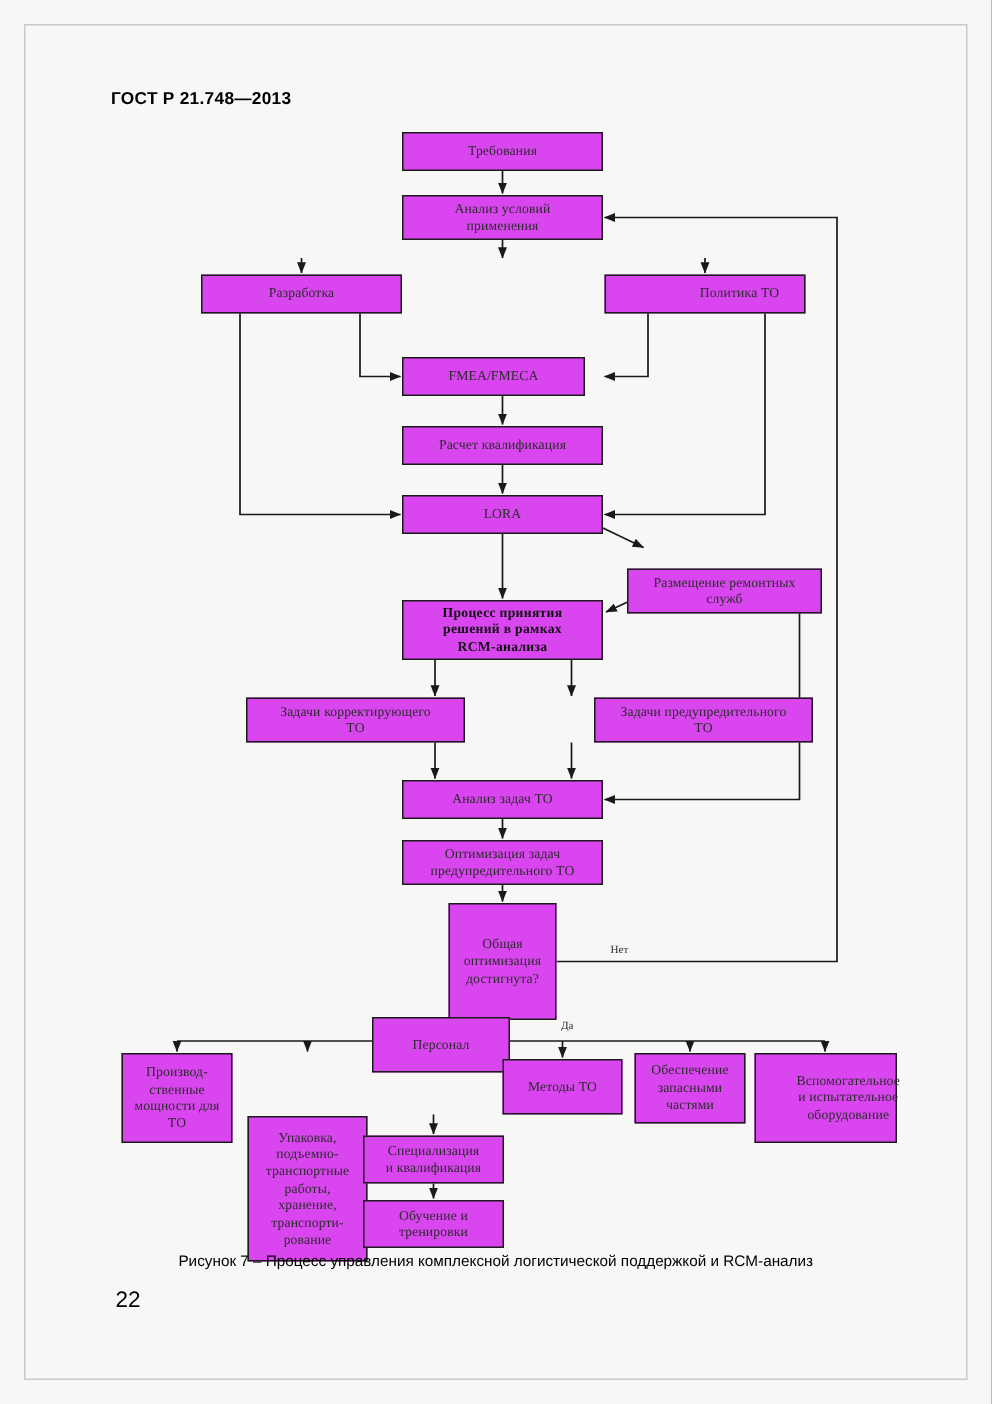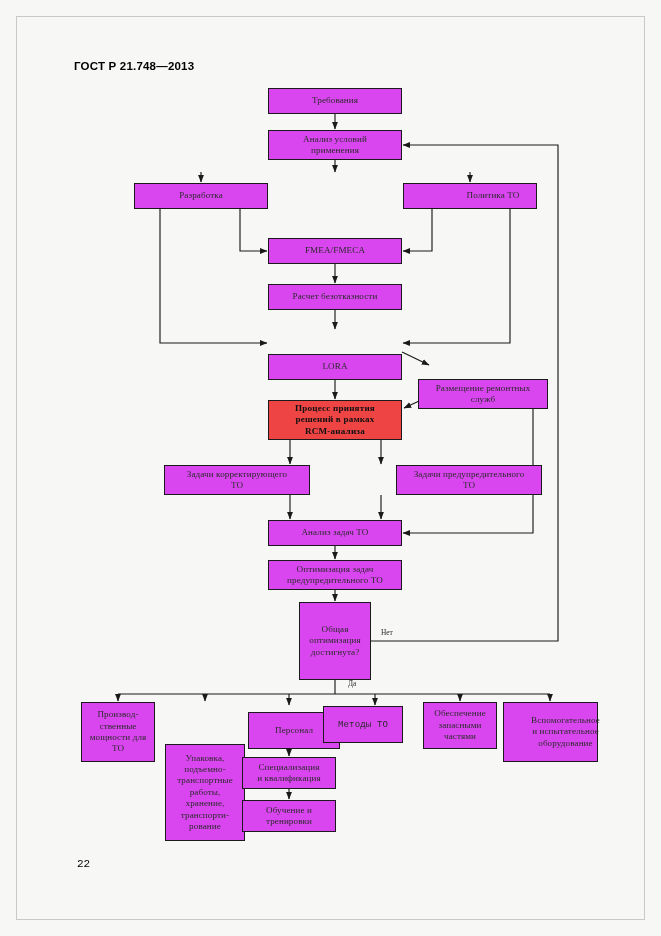--- a/index.html
+++ b/index.html
@@ -182,7 +182,7 @@
       <div class="node" style="left: 403px; top: 183px; width: 134px; height: 26px; padding-left: 48px;">
         <span>Политика ТО</span>
       </div>
-      <div class="node" style="left: 268px; top: 238px; width: 134px; height: 26px;">
+      <div class="node" style="left: 268px; top: 238px; width: 122px; height: 26px;">
         <span>FMEA/FMECA</span>
       </div>
       <div class="node" style="left: 268px; top: 284px; width: 134px; height: 26px;">

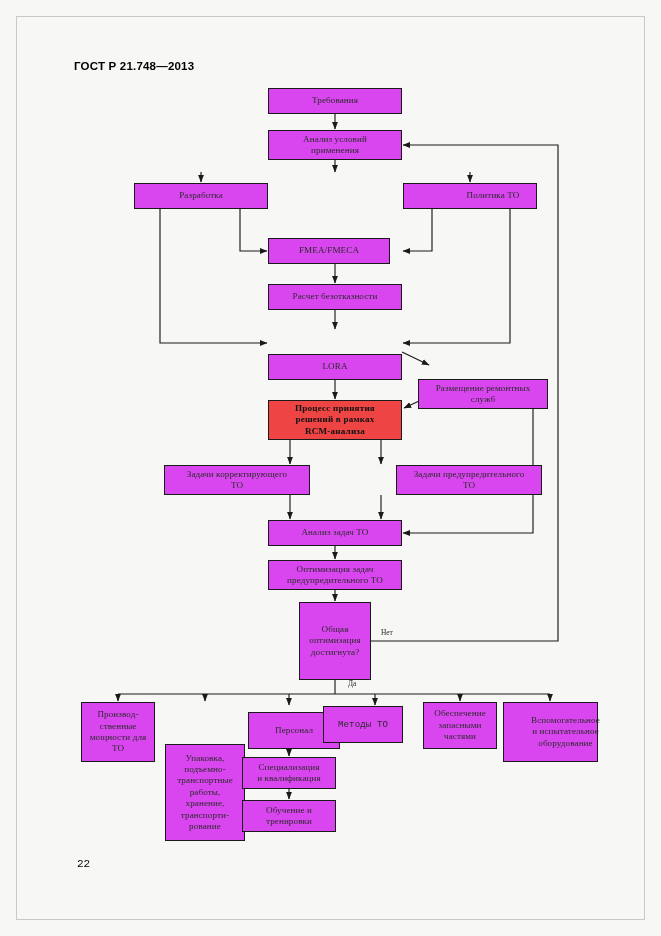--- a/index.html
+++ b/index.html
@@ -186,7 +186,7 @@
         <span>FMEA/FMECA</span>
       </div>
       <div class="node" style="left: 268px; top: 284px; width: 134px; height: 26px;">
-        <span>Расчет безотказности</span>
+        <span>Расчет квалификация</span>
       </div>
       <div class="node" style="left: 268px; top: 330px; width: 134px; height: 26px; margin-top: 24px;">
         <span>LORA</span>

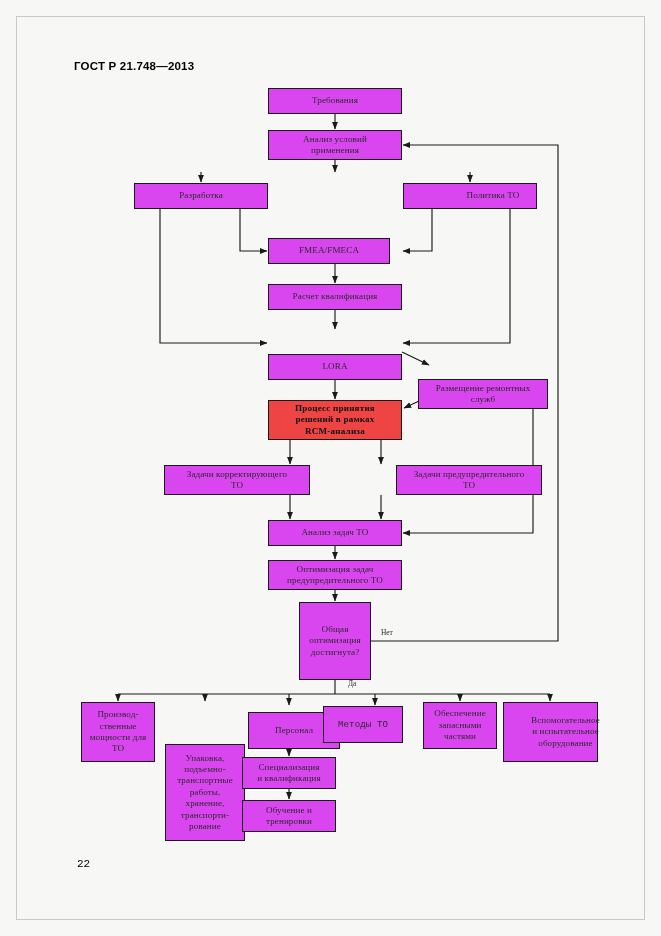--- a/index.html
+++ b/index.html
@@ -188,7 +188,7 @@
       <div class="node" style="left: 268px; top: 284px; width: 134px; height: 26px;">
         <span>Расчет квалификация</span>
       </div>
-      <div class="node" style="left: 268px; top: 330px; width: 134px; height: 26px; margin-top: 24px;">
+      <div class="node" style="left: 268px; top: 330px; width: 134px; height: 26px;">
         <span>LORA</span>
       </div>
       <div class="node" style="left: 418px; top: 379px; width: 130px; height: 30px;">

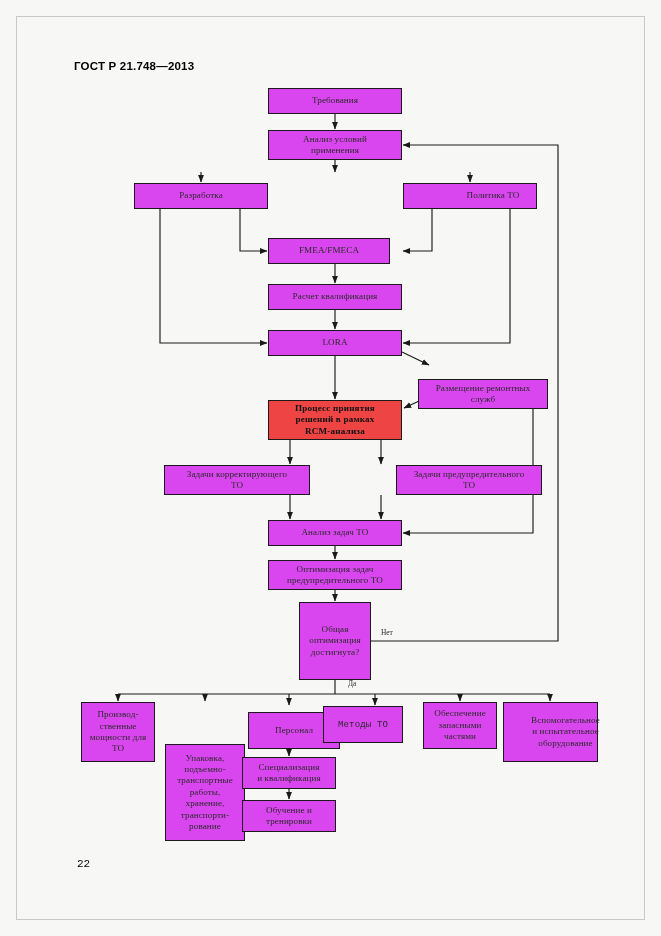--- a/index.html
+++ b/index.html
@@ -79,7 +79,7 @@
     letter-spacing: .1px;
   }
   .node.shaded {
-    background: #ef4444;
+    background: #d946ef;
     font-weight: bold;
     color: #111;
     letter-spacing: .2px;

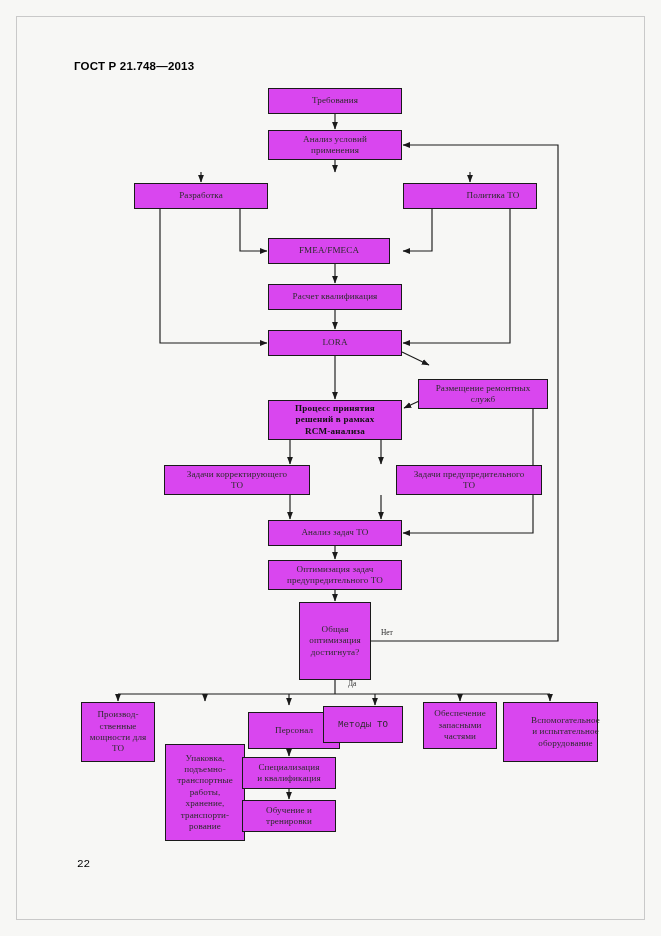--- a/index.html
+++ b/index.html
@@ -93,6 +93,7 @@
     font-size: 7.4px;
     color: #2b2b2b;
     white-space: nowrap;
+    margin-left: 26px;
   }
 </style>
 </head>

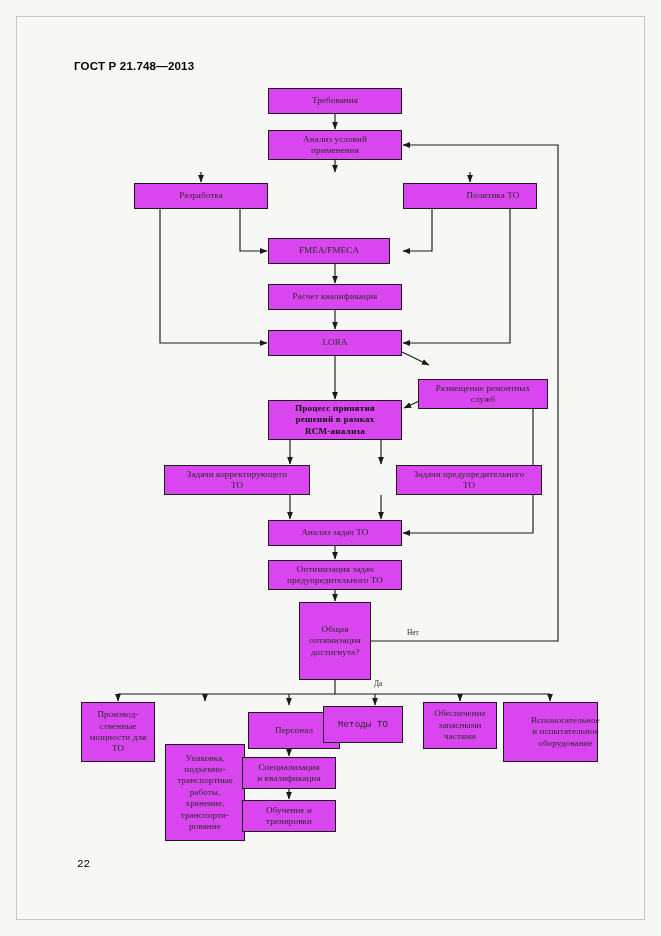--- a/index.html
+++ b/index.html
@@ -219,7 +219,7 @@
       <div class="node" style="left: 165px; top: 702px; width: 80px; height: 97px; margin-top: 42px;">
         <span>Упаковка,<br>подъемно-<br>транспортные<br>работы,<br>хранение,<br>транспорти-<br>рование</span>
       </div>
-      <div class="node" style="left: 248px; top: 678px; width: 92px; height: 37px; margin-top: 34px;">
+      <div class="node" style="left: 248px; top: 678px; width: 92px; height: 37px;">
         <span>Персонал</span>
       </div>
       <div class="node" style="left: 242px; top: 757px; width: 94px; height: 32px;">

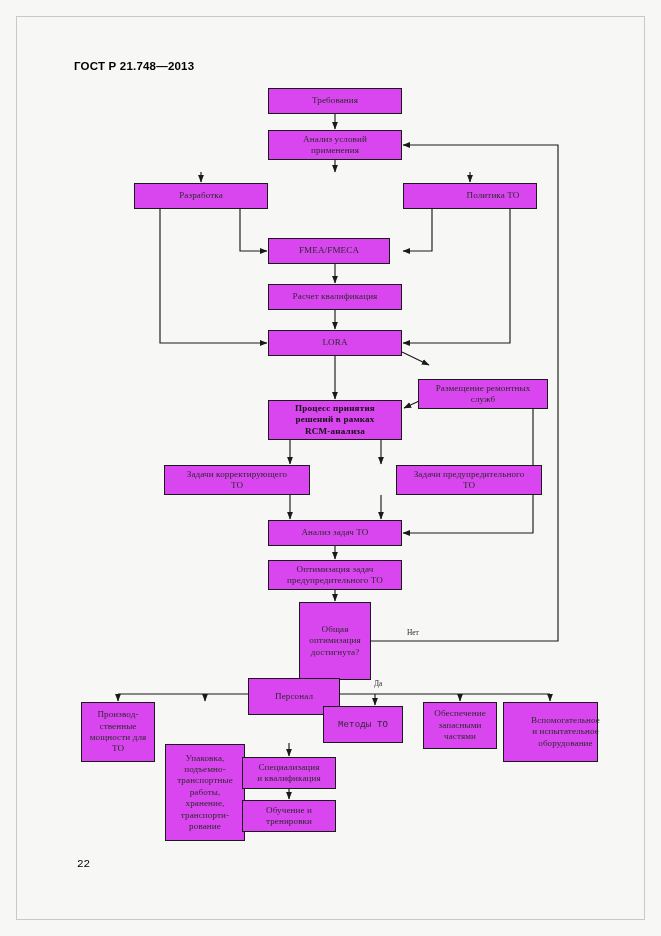--- a/index.html
+++ b/index.html
@@ -228,7 +228,7 @@
       <div class="node" style="left: 242px; top: 800px; width: 94px; height: 32px;">
         <span>Обучение и<br>тренировки</span>
       </div>
-      <div class="node" style="left: 323px; top: 706px; width: 80px; height: 37px; font-family: Liberation Mono, monospace;">
+      <div class="node" style="left: 335px; top: 706px; width: 80px; height: 37px;">
         <span>Методы ТО</span>
       </div>
       <div class="node" style="left: 423px; top: 702px; width: 74px; height: 47px;">

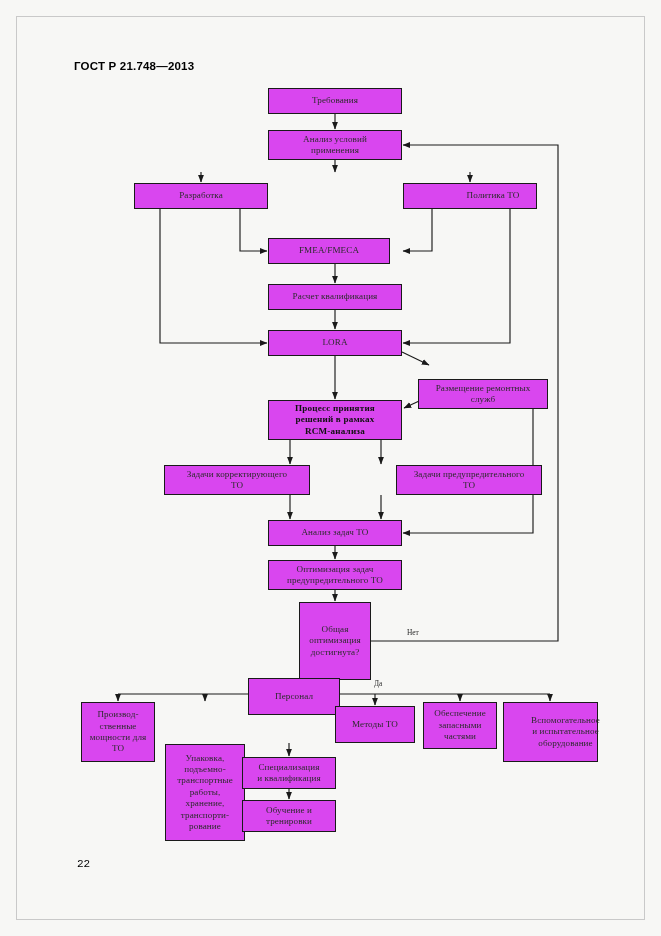--- a/index.html
+++ b/index.html
@@ -243,6 +243,7 @@
       <div class="edge-label" style="left: 348px; top: 679px;">Да</div>
     </div>
 
+  <div class="caption">Рисунок 7 – Процесс управления комплексной логистической поддержкой и RCM-анализ</div>
 
   <div class="page-num">22</div>
 

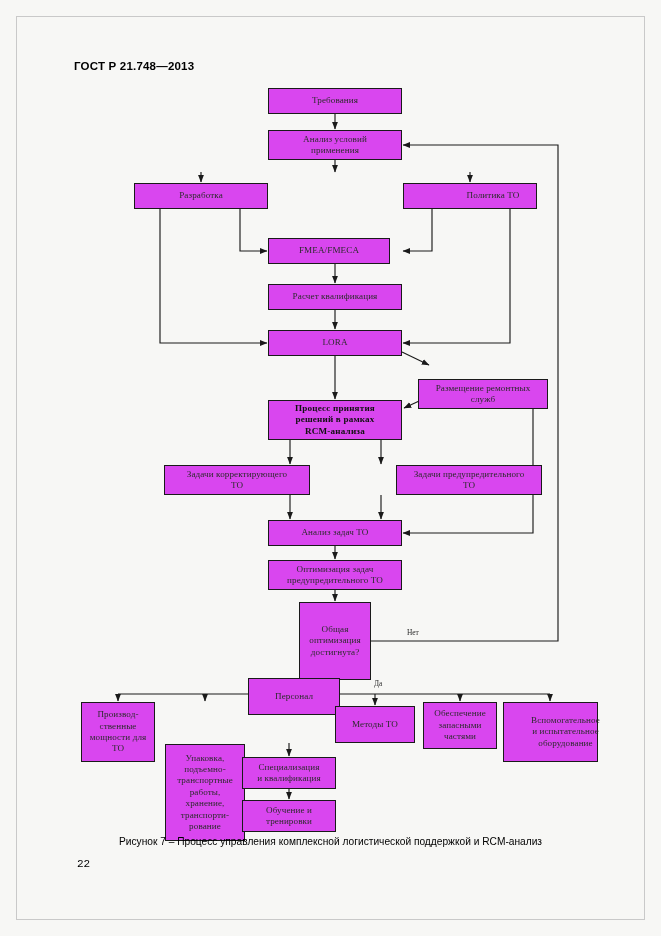--- a/index.html
+++ b/index.html
@@ -41,8 +41,8 @@
     position: absolute;
     left: 77px;
     top: 858px;
-    font-family: Liberation Mono, monospace;
-    font-size: 11px;
+    font-family: Liberation Sans, sans-serif;
+    font-size: 15px;
   }
   .caption {
     position: absolute;

